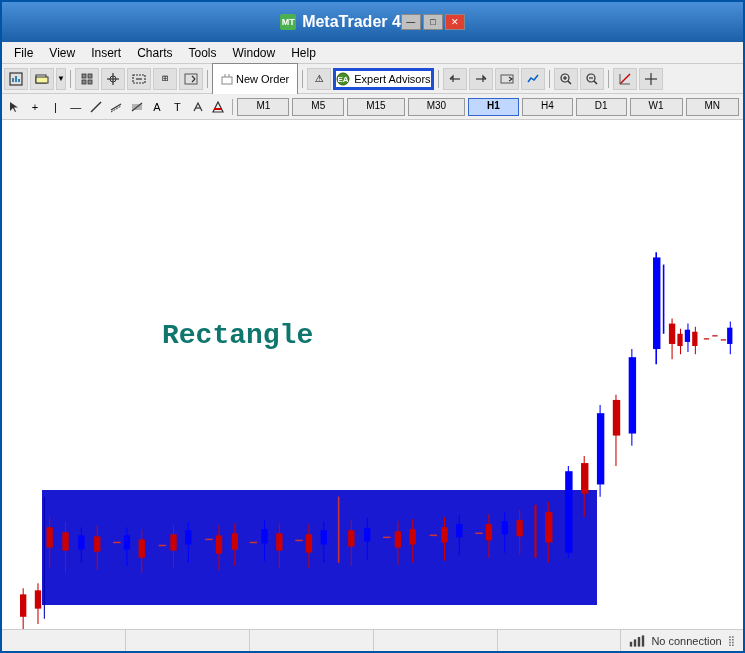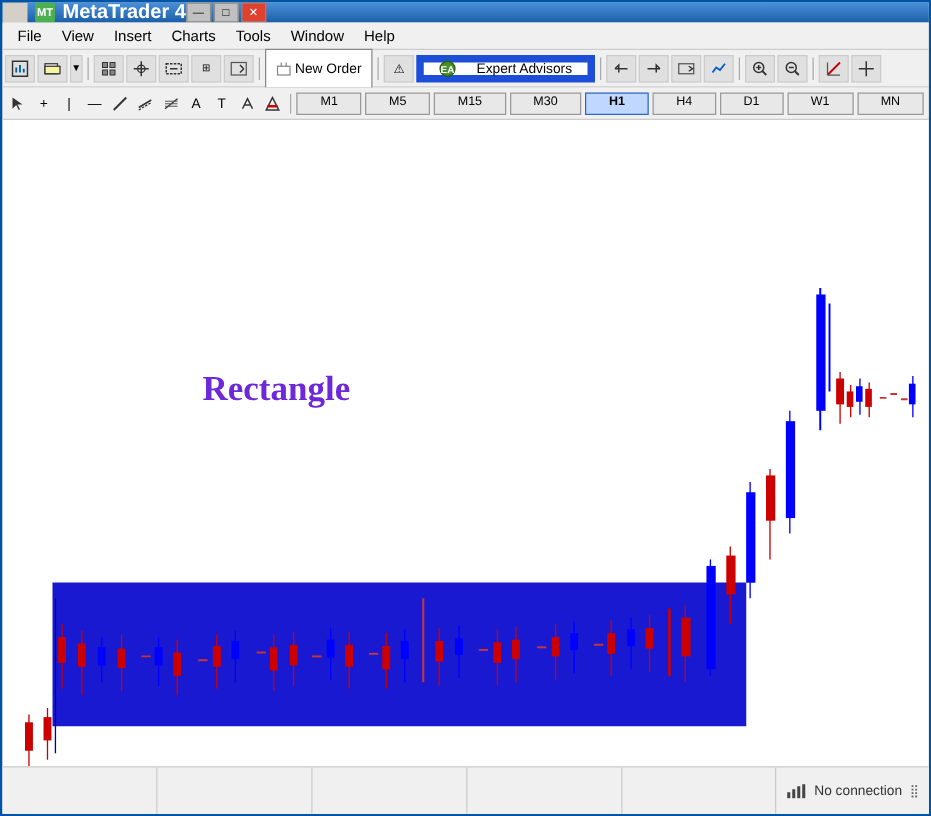--- a/index.html
+++ b/index.html
@@ -7,7 +7,7 @@
 
     
     .window { width: 745px; height: 653px; border: 2px solid #0054a6; display: flex; flex-direction: column; }
-    .title-bar { background: linear-gradient(to bottom, #4a90d9, #1a5fa8); height: 16px; display: flex; align-items: center; justify-content: flex-start; padding: 0 6px; flex-shrink: 0; margin-left: 20px; }
+    .title-bar { background: linear-gradient(to bottom, #4a90d9, #1a5fa8); height: 40px; display: flex; align-items: center; justify-content: center; padding: 0 6px; flex-shrink: 0; }
     .title-bar-left { display: flex; align-items: center; gap: 6px; }
     .title-icon { width: 16px; height: 16px; background: #4caf50; border-radius: 2px; display: flex; align-items: center; justify-content: center; font-size: 9px; color: white; font-weight: bold; }
     .title-text { color: white; font-size: 16px; font-weight: bold; }

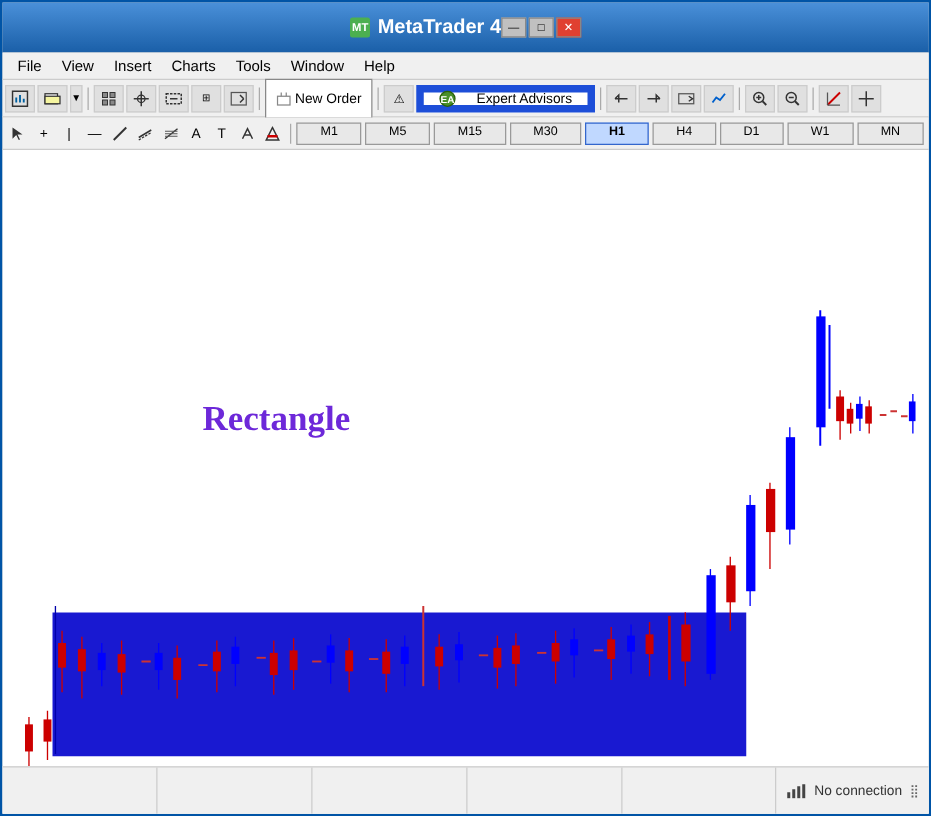--- a/index.html
+++ b/index.html
@@ -26,7 +26,7 @@
     .tb-btn { width: 24px; height: 22px; background: #e0e0e0; border: 1px solid #ccc; display: flex; align-items: center; justify-content: center; cursor: pointer; font-size: 10px; }
     .tb-separator { width: 1px; height: 18px; background: #aaa; margin: 0 2px; }
     .new-order-btn { background: #fff; border: 1px solid #888; padding: 0 8px; font-size: 11px; height: 32px; display: flex; align-items: center; cursor: pointer; }
-    .expert-btn { background: #fff; border: 6px solid #1d4ed8; padding: 0 12px; font-size: 11px; height: 22px; display: flex; align-items: center; gap: 16px; cursor: pointer; }
+    .expert-btn { background: #fff; border: 3px solid #1d4ed8; padding: 0 0; font-size: 11px; height: 22px; display: flex; align-items: center; gap: 4px; cursor: pointer; }
 
     
     .toolbar2 { background: #f0f0f0; height: 26px; display: flex; align-items: center; border-bottom: 1px solid #ccc; flex-shrink: 0; padding: 0 4px; gap: 3px; }

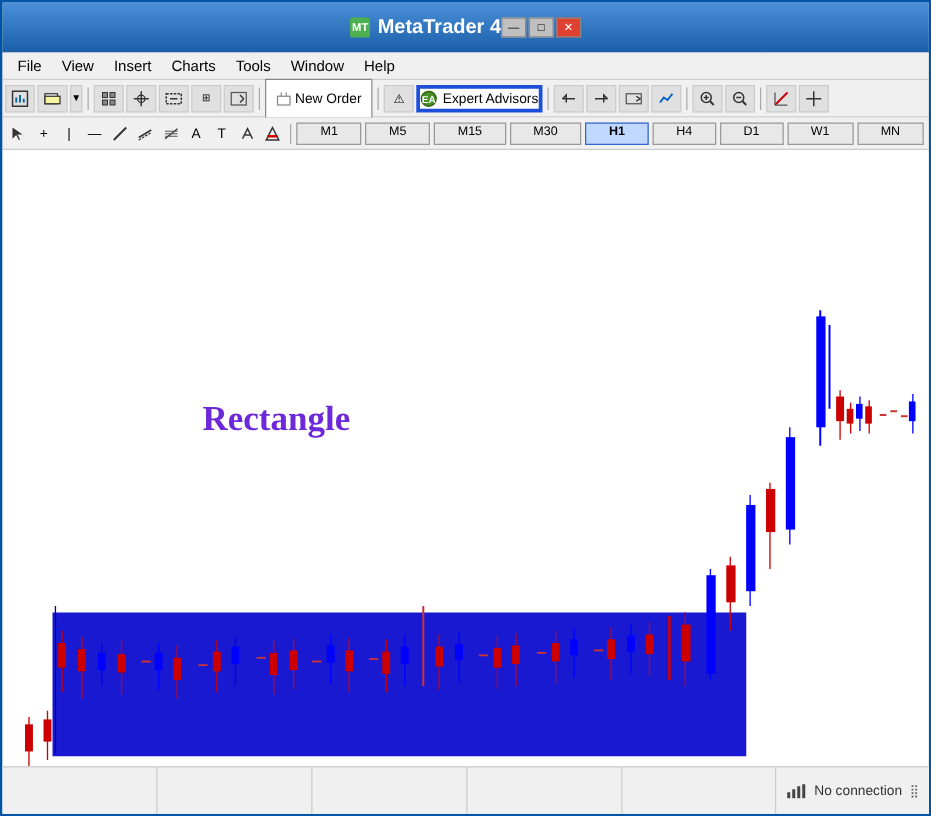--- a/index.html
+++ b/index.html
@@ -41,7 +41,7 @@
 
     
     .chart-inner { position: absolute; top: 0; left: 0; right: 0; bottom: 0; }
-    .rectangle-label { position: absolute; left: 160px; top: 200px; font-size: 28px; font-weight: bold; color: #6d28d9; font-family: Liberation Serif, serif; }
+    .rectangle-label { position: absolute; left: 160px; top: 200px; font-size: 28px; font-weight: bold; color: #0f766e; font-family: Liberation Mono, monospace; }
     .blue-rect { position: absolute; left: 40px; top: 370px; width: 555px; height: 115px; background: #0000cc; opacity: 0.9; }
 
     

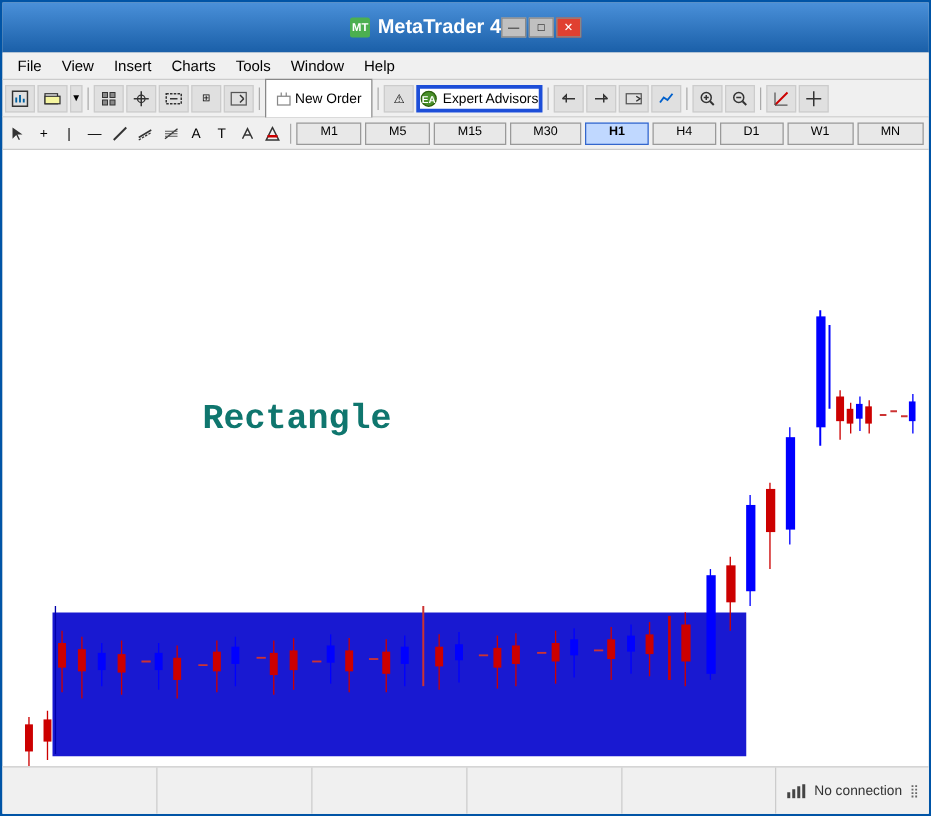--- a/index.html
+++ b/index.html
@@ -48,7 +48,7 @@
     .candles-svg { position: absolute; top: 0; left: 0; width: 100%; height: 100%; }
 
     
-    .status-bar { height: 38px; background: #f0f0f0; border-top: 1px solid #ccc; display: flex; align-items: center; flex-shrink: 0; }
+    .status-bar { height: 22px; background: #f0f0f0; border-top: 1px solid #ccc; display: flex; align-items: center; flex-shrink: 0; }
     .status-segment { flex: 1; border-right: 1px solid #ccc; height: 100%; display: flex; align-items: center; padding: 0 4px; font-size: 11px; }
     .status-right { display: flex; align-items: center; padding: 0 8px; gap: 6px; }
     .signal-icon { width: 16px; height: 12px; }

